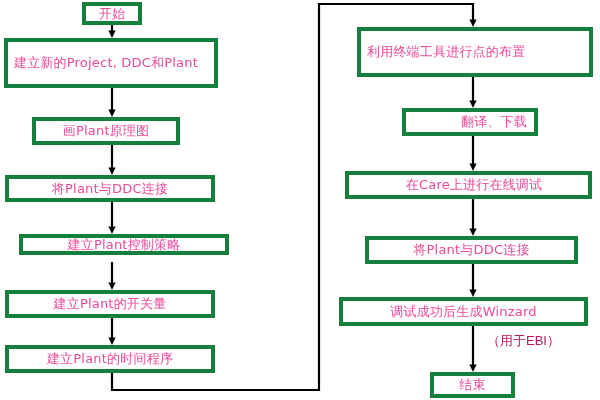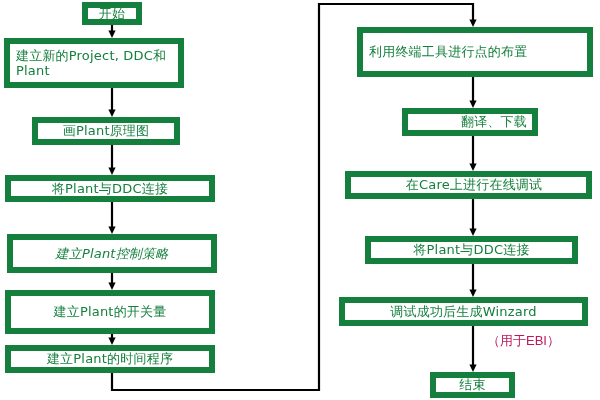--- a/index.html
+++ b/index.html
@@ -26,8 +26,8 @@
     position: absolute;
     box-sizing: border-box;
     background: #ffffff;
-    border: 6px solid #15803d;
-    color: #15803d;
+    border: 4px solid #15803d;
+    color: #ec4899;
     display: flex;
     align-items: center;
     font-family: "DejaVu Sans", "Liberation Sans", sans-serif;

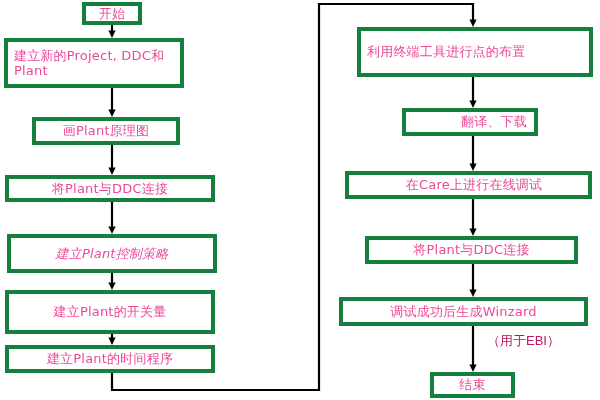--- a/index.html
+++ b/index.html
@@ -84,7 +84,7 @@
     <span>开始</span>
   </div>
 
-  <div class="node left" style="left:4px; top:38px; width:180px; height:50px; font-size:13px;">
+  <div class="node left" style="left:4px; top:38px; width:214px; height:50px; font-size:13px;">
     <span>建立新的Project, DDC和Plant</span>
   </div>
 

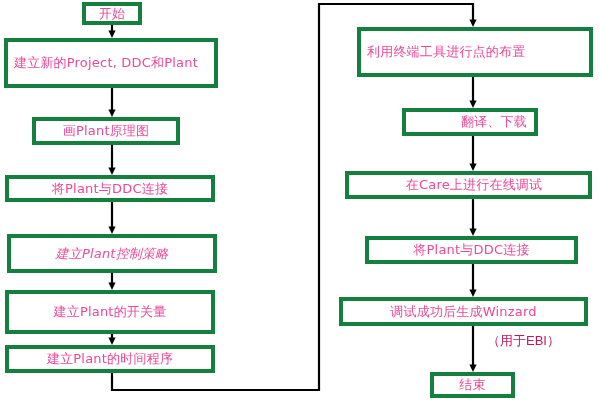--- a/index.html
+++ b/index.html
@@ -96,7 +96,7 @@
     <span>将Plant与DDC连接</span>
   </div>
 
-  <div class="node center" style="left:7px; top:234px; width:210px; height:39px; font-size:13px;font-style:italic;">
+  <div class="node center" style="left:19px; top:234px; width:210px; height:21px; font-size:13px;">
     <span>建立Plant控制策略</span>
   </div>
 

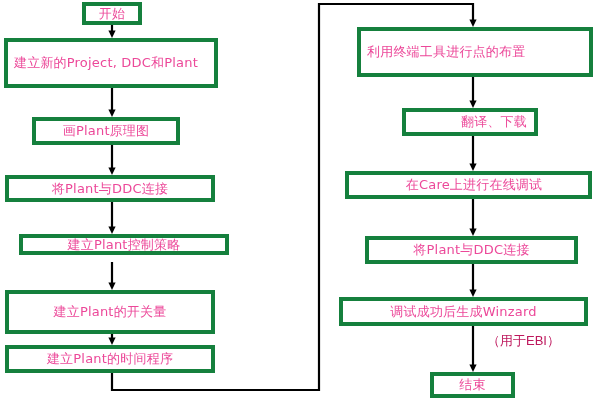--- a/index.html
+++ b/index.html
@@ -100,7 +100,7 @@
     <span>建立Plant控制策略</span>
   </div>
 
-  <div class="node center" style="left:5px; top:290px; width:210px; height:44px; font-size:13px;">
+  <div class="node center" style="left:5px; top:290px; width:210px; height:28px; font-size:13px;">
     <span>建立Plant的开关量</span>
   </div>
 

